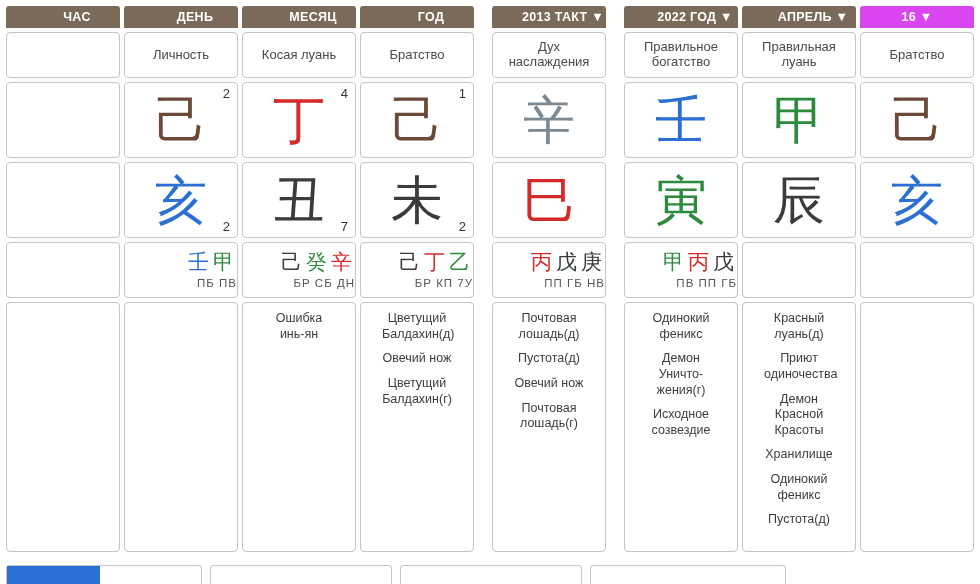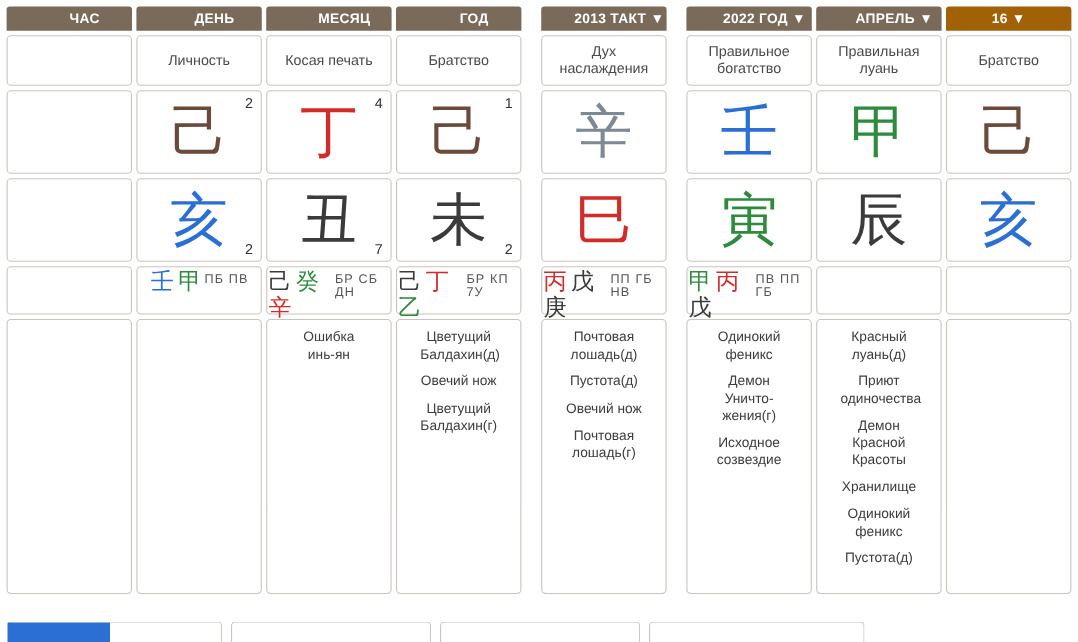--- a/index.html
+++ b/index.html
@@ -42,7 +42,7 @@
     border-radius:3px 3px 0 0;
   }
   .hdr.brown{background:#7a6a5a;padding-left:28px;}
-  .hdr.gray{background:#a16207;}
+  .hdr.gray{background:#d946ef;}
 
   
   .cell{

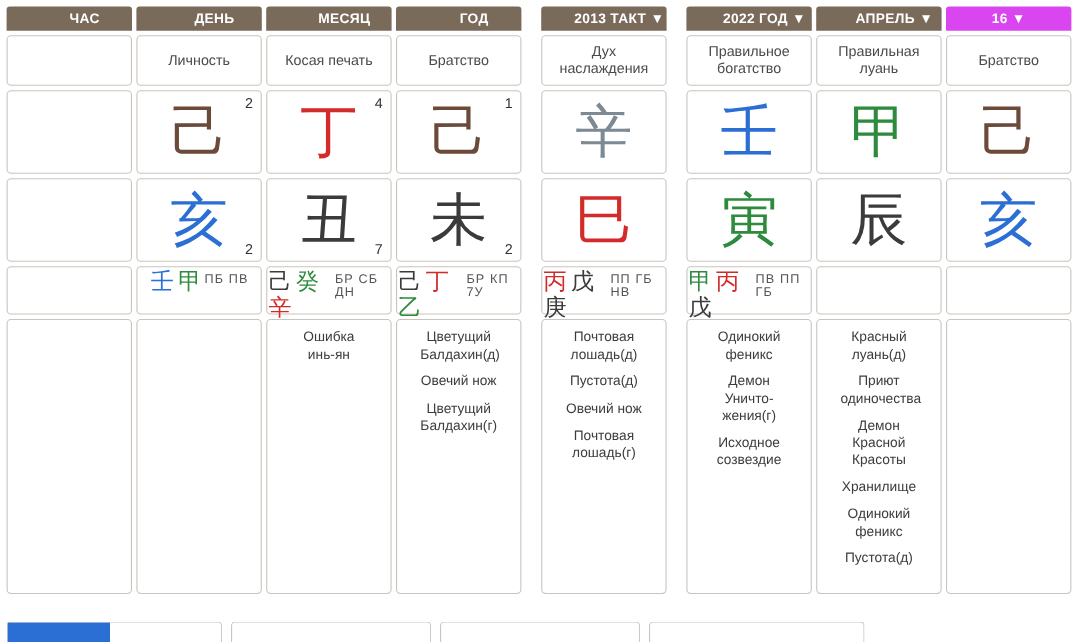--- a/index.html
+++ b/index.html
@@ -189,7 +189,7 @@
       </div>
       <div class="col">
         <div class="hdr brown">МЕСЯЦ</div>
-        <div class="cell rowTitle">Косая печать</div>
+        <div class="cell rowTitle">Косая луань</div>
         <div class="cell bigGlyph">
           <span class="ch c-red">丁</span>
           <span class="corner tr">4</span>

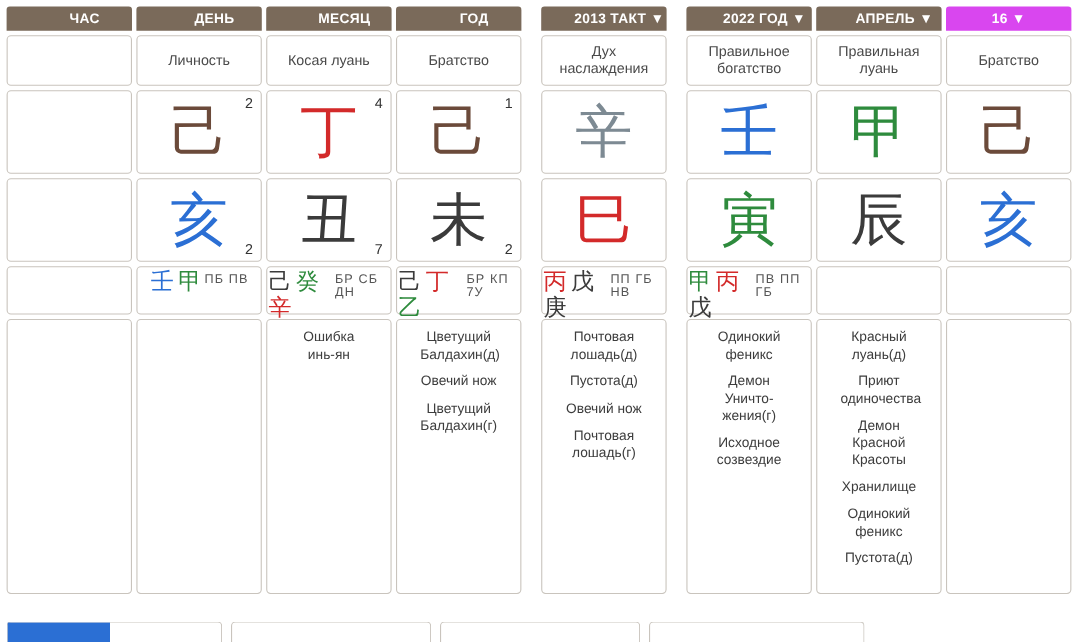--- a/index.html
+++ b/index.html
@@ -87,10 +87,10 @@
   .corner.br{bottom:3px;right:7px;}
 
   .hiddenRow{
-    height:44px;
-    display:flex;
-    flex-direction:row;
-    align-items:flex-start;
+    height:56px;
+    display:flex;
+    flex-direction:column;
+    align-items:flex-end;
     justify-content:center;
     padding:2px 0;
   }

